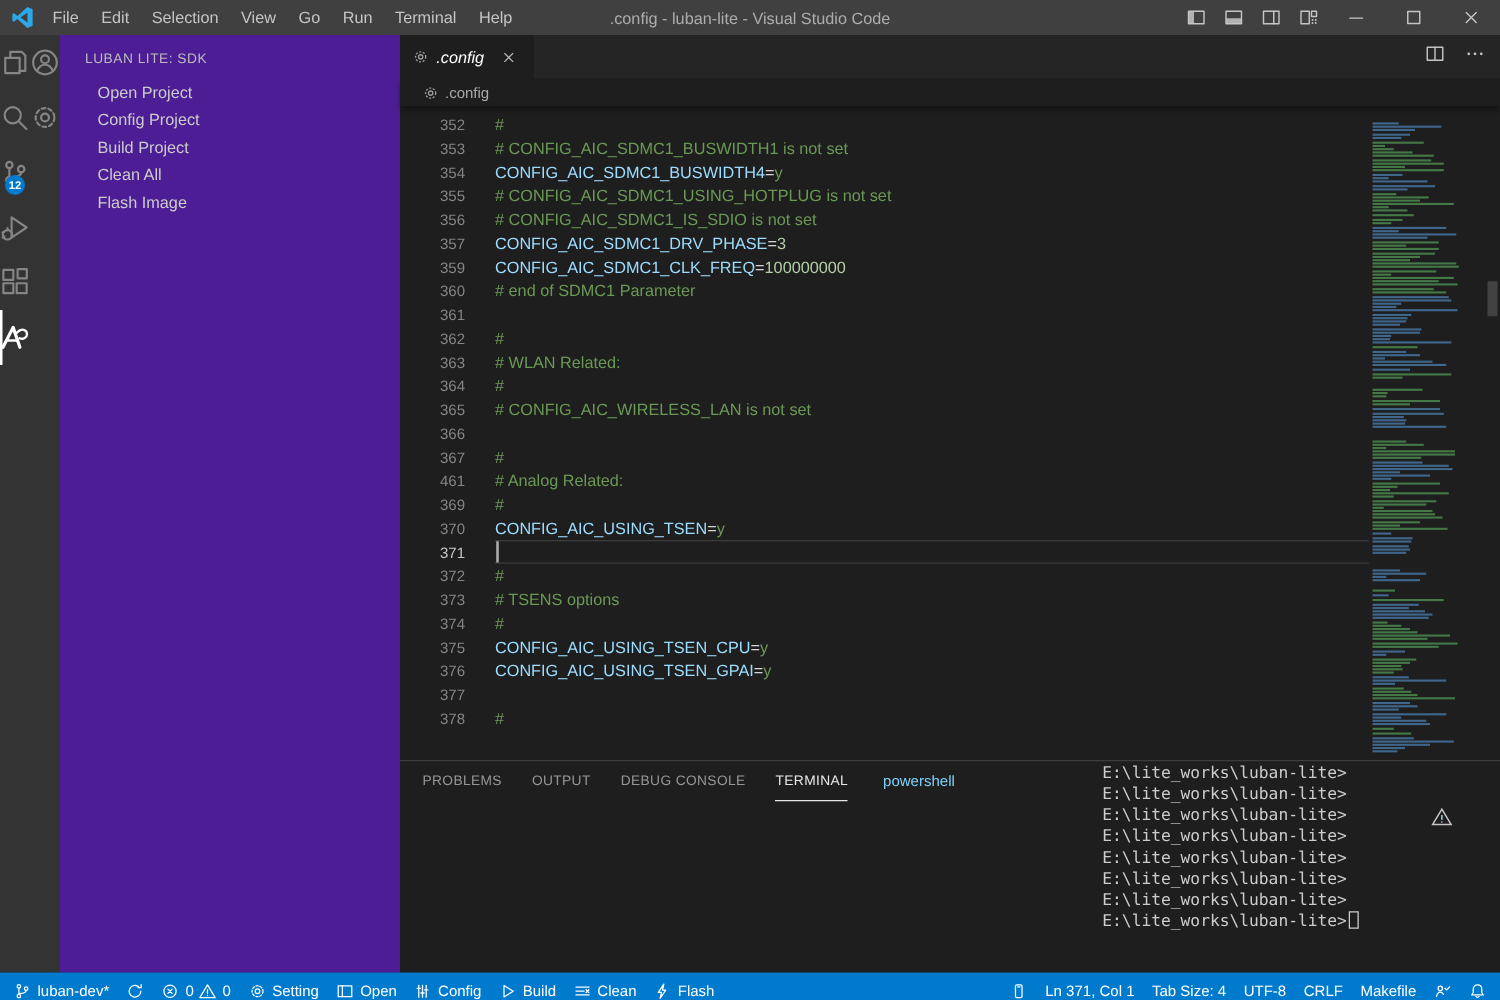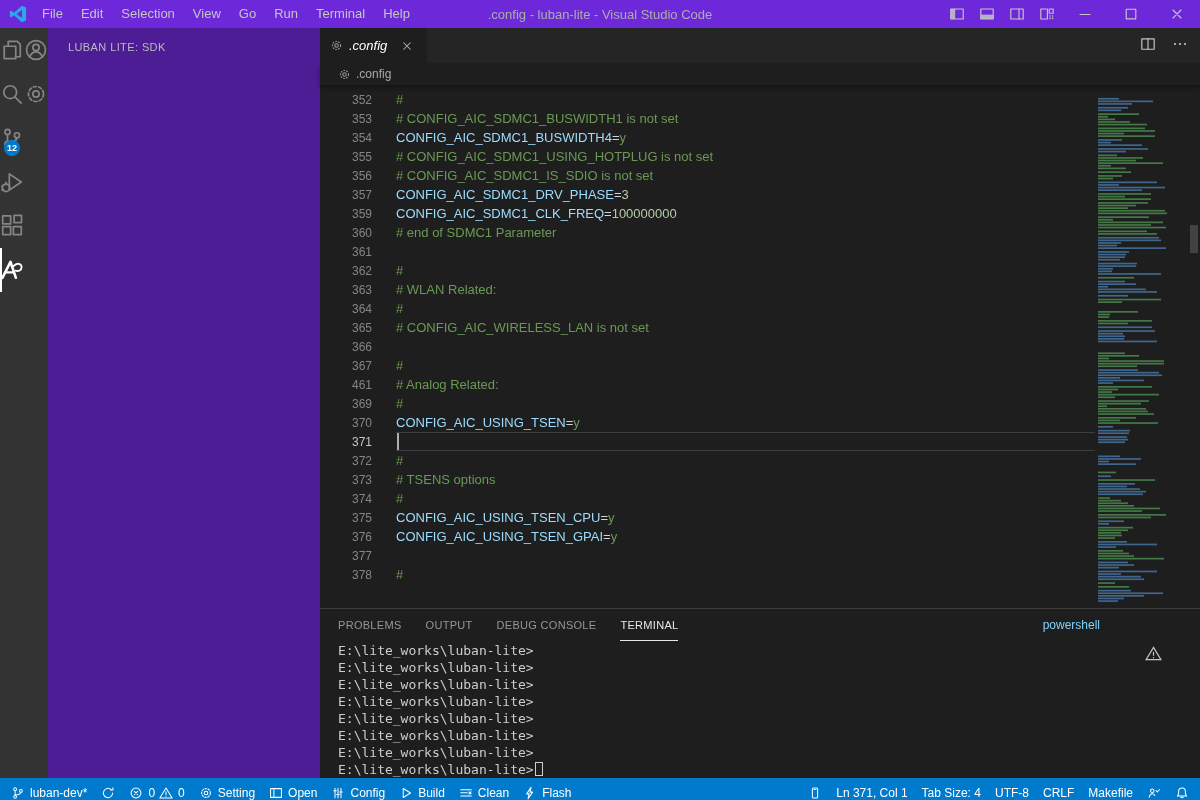--- a/index.html
+++ b/index.html
@@ -8,7 +8,7 @@
   .window{width:1200px;height:800px;display:flex;flex-direction:column}
 
   
-  .titlebar{height:28px;background:#6d28d9;display:flex;align-items:center;
+  .titlebar{height:28px;background:#404040;display:flex;align-items:center;
     font-size:13px;color:#c5c5c5;position:relative;flex:none}
   .vslogo{width:18px;height:18px;margin:0 6px 0 9px;display:flex;align-items:center}
   .menubar{display:flex;height:100%}

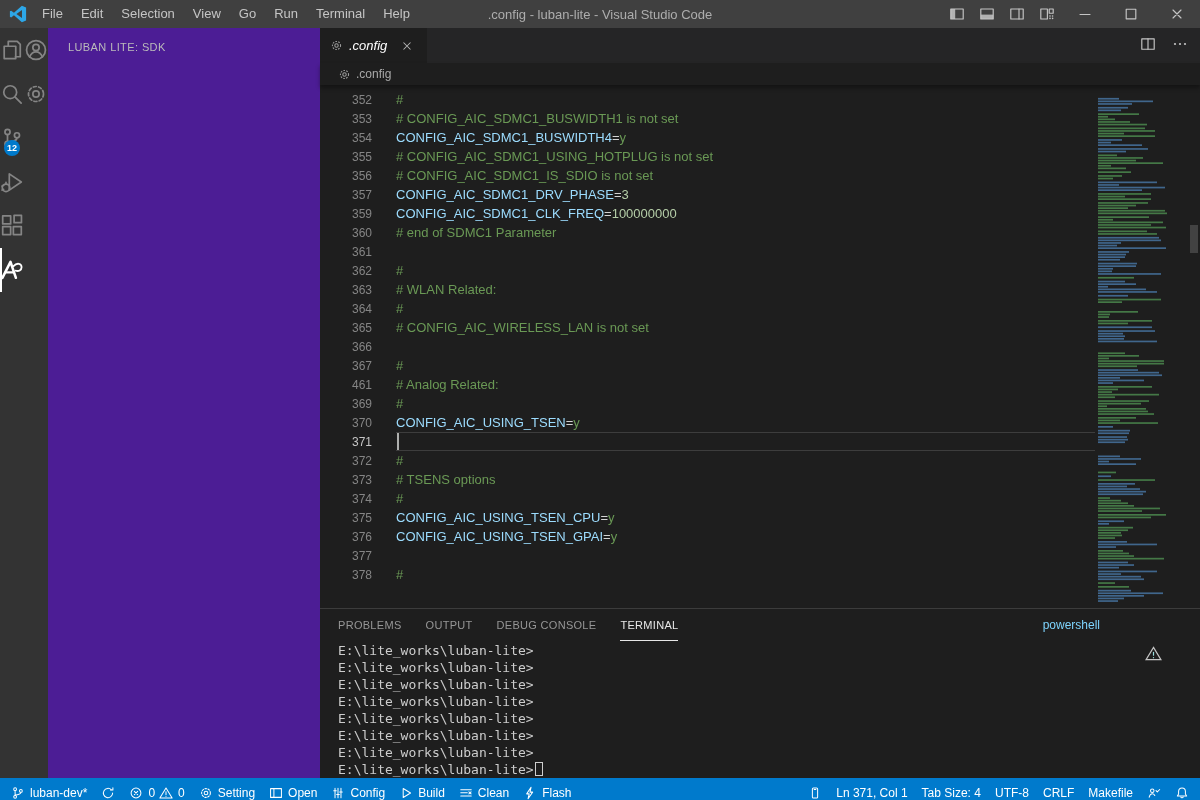--- a/index.html
+++ b/index.html
@@ -229,6 +229,13 @@
 
     <div class="sidebar">
       <div class="sb-title">LUBAN LITE: SDK</div>
+      <div>
+          <div class="side-item">Open Project</div>
+          <div class="side-item">Config Project</div>
+          <div class="side-item">Build Project</div>
+          <div class="side-item">Clean All</div>
+          <div class="side-item">Flash Image</div>
+        </div>
     </div>
 
     <div class="editor-col">

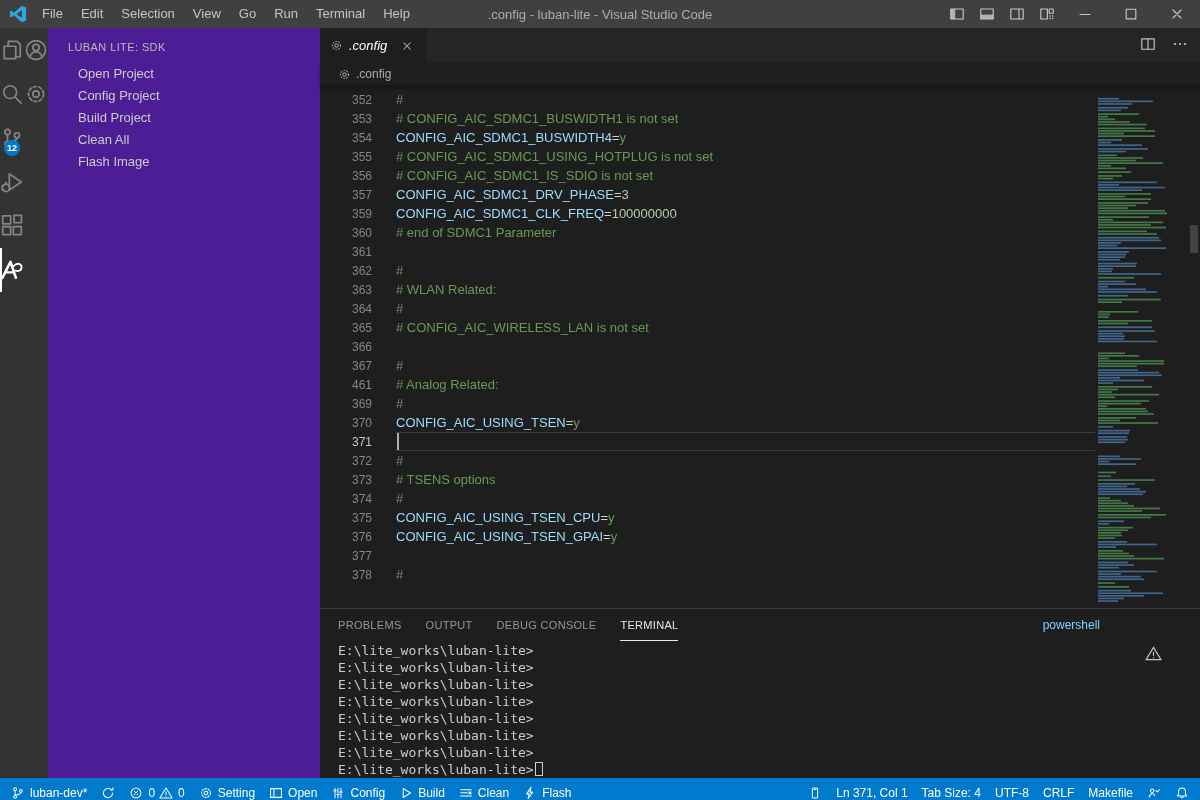--- a/index.html
+++ b/index.html
@@ -67,7 +67,7 @@
   .sc-thumb{position:absolute;top:140px;left:2px;right:2px;height:28px;background:rgba(121,121,121,.4)}
 
   
-  .panel{height:170px;flex:none;border-top:1px solid #3c3c3c;display:flex;flex-direction:column;position:relative}
+  .panel{height:170px;flex:none;border-top:1px solid #3c3c3c;display:flex;flex-direction:row;position:relative}
   .panel-header{height:32px;display:flex;align-items:center;padding:0 12px 0 18px;flex:none}
   .p-tab{font-size:11px;letter-spacing:.3px;color:#969696;margin-right:24px;height:100%;
     display:flex;align-items:center;border-bottom:1px solid transparent;cursor:pointer}

